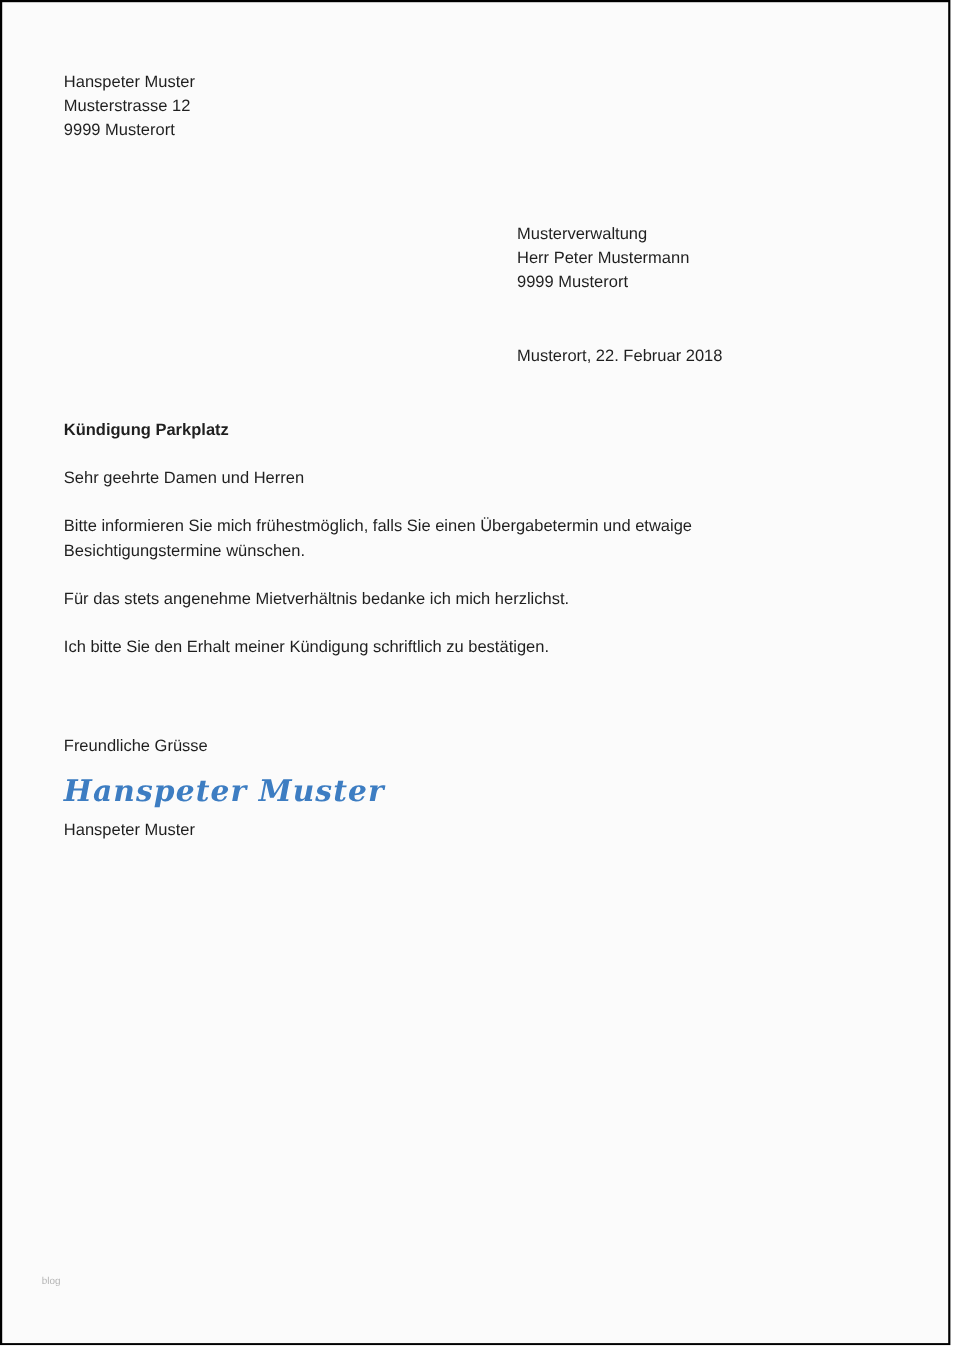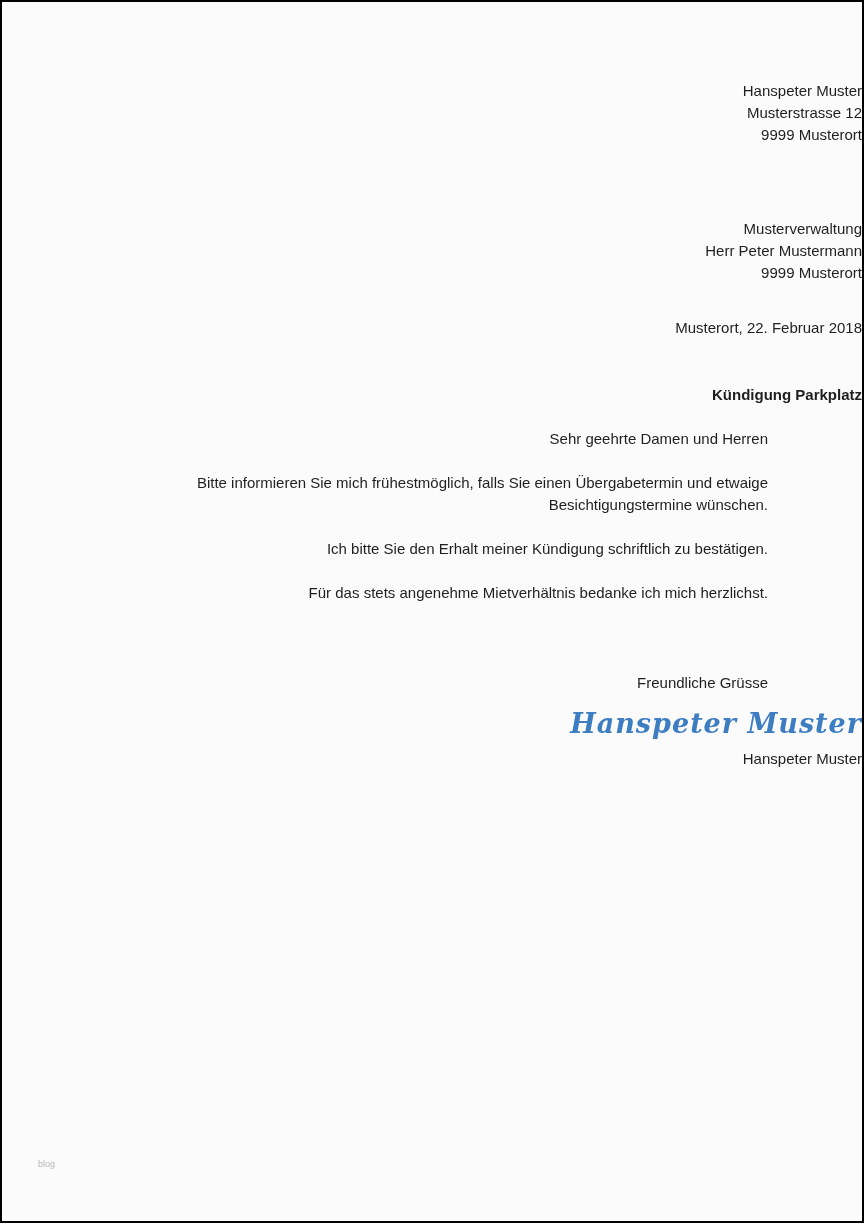--- a/index.html
+++ b/index.html
@@ -20,11 +20,10 @@
   }
   .content {
     position: absolute;
-    top: 16px;
+    top: 0;
     left: 0;
     right: 0;
-    padding: 62px 0 0 86px;
-    text-align: right;
+    padding: 62px 0 0 56px;
   }
   .line {
     font-size: 15px;

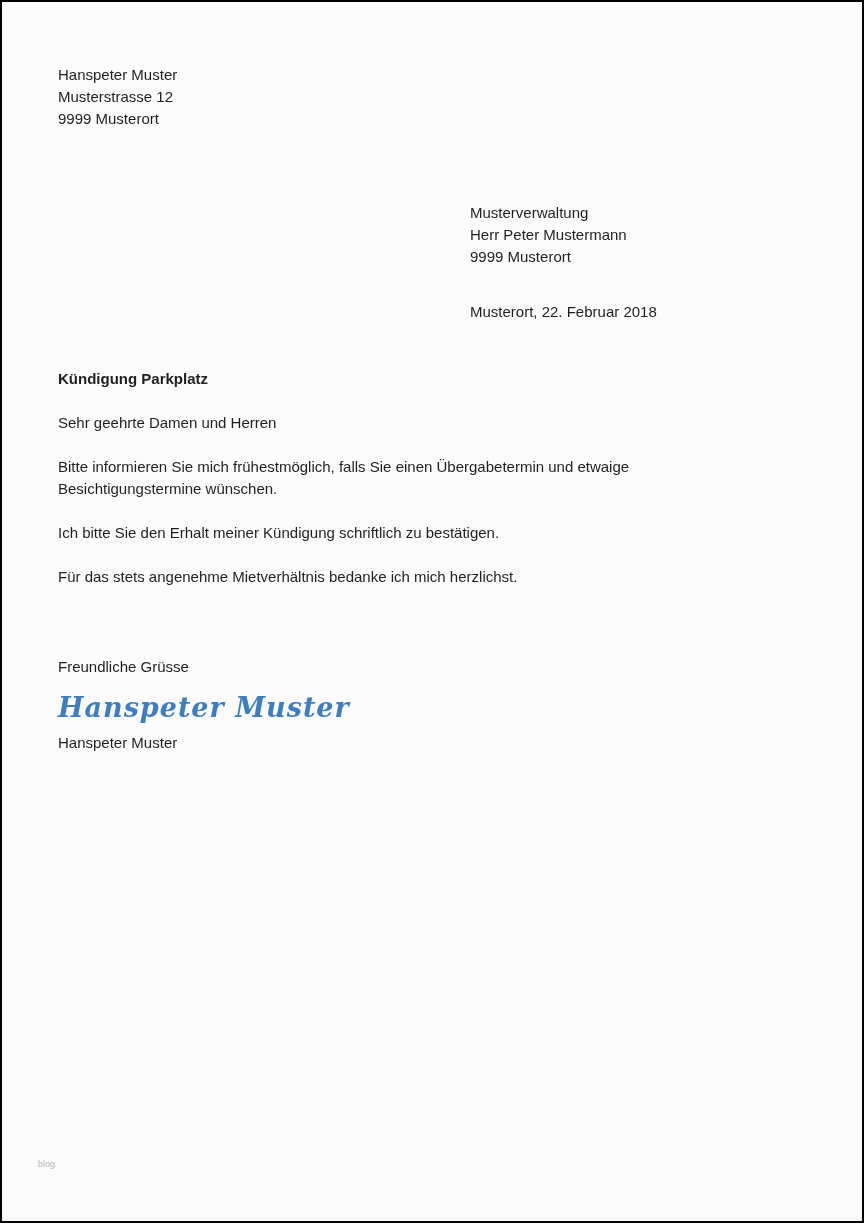--- a/index.html
+++ b/index.html
@@ -39,7 +39,7 @@
     margin-top: 72px;
   }
   .date-line {
-    margin-top: 33px;
+    margin-top: 45px;
   }
   .subject-line {
     margin-top: 45px;

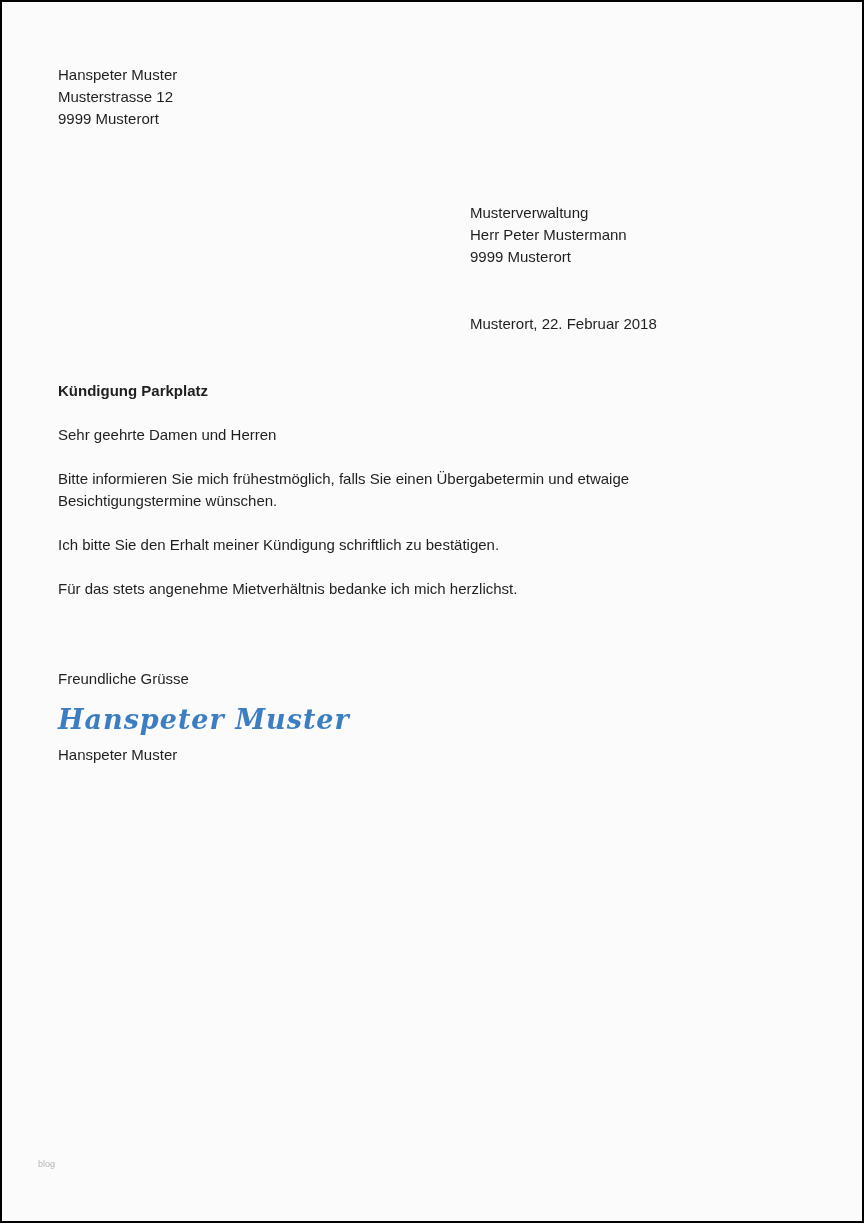--- a/index.html
+++ b/index.html
@@ -106,8 +106,8 @@
     <div class="paragraph salutation">Sehr geehrte Damen und Herren</div>
 
     <div class="paragraph">Bitte informieren Sie mich frühestmöglich, falls Sie einen Übergabetermin und etwaige Besichtigungstermine wünschen.</div>
+    <div class="paragraph">Für das stets angenehme Mietverhältnis bedanke ich mich herzlichst.</div>
     <div class="paragraph">Ich bitte Sie den Erhalt meiner Kündigung schriftlich zu bestätigen.</div>
-    <div class="paragraph">Für das stets angenehme Mietverhältnis bedanke ich mich herzlichst.</div>
 
     <div class="paragraph closing">Freundliche Grüsse</div>
 

